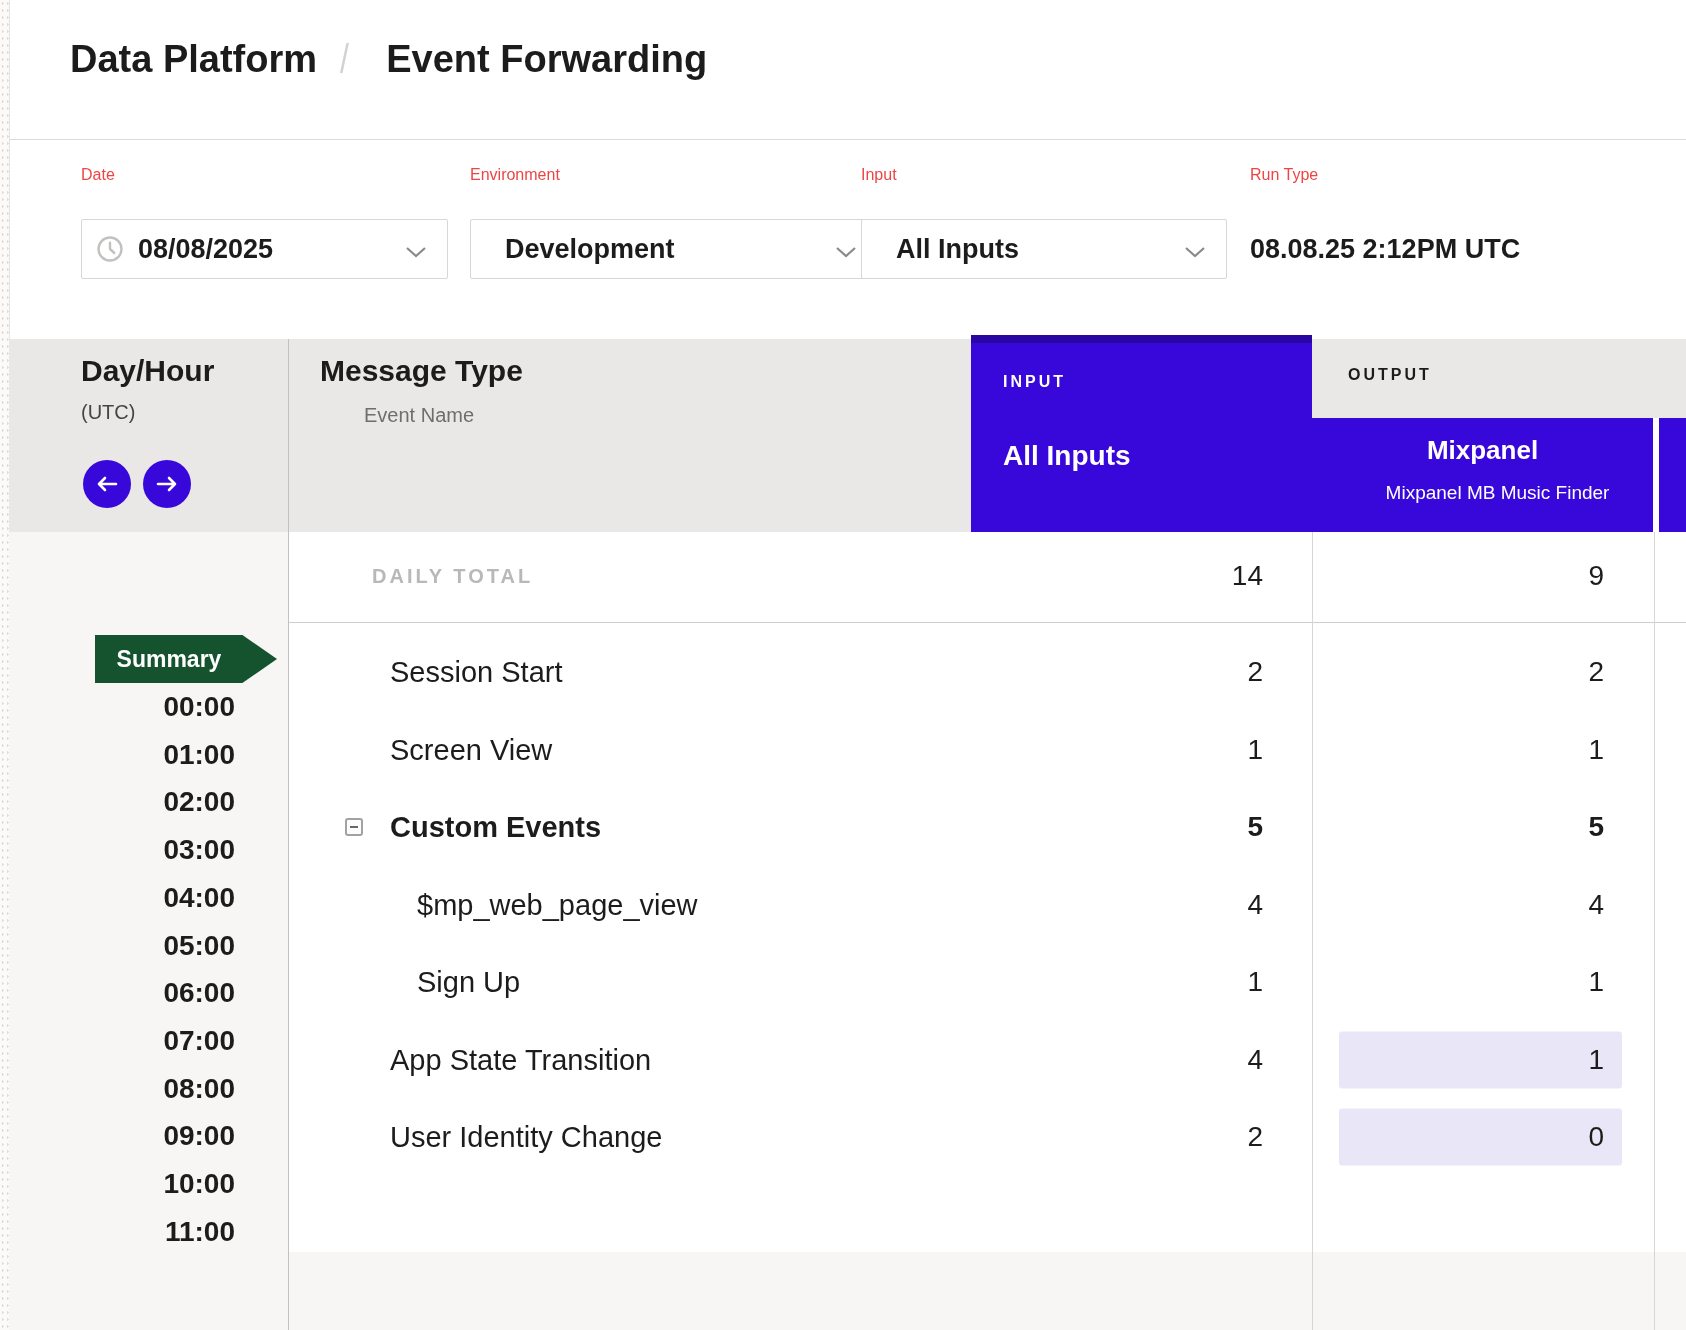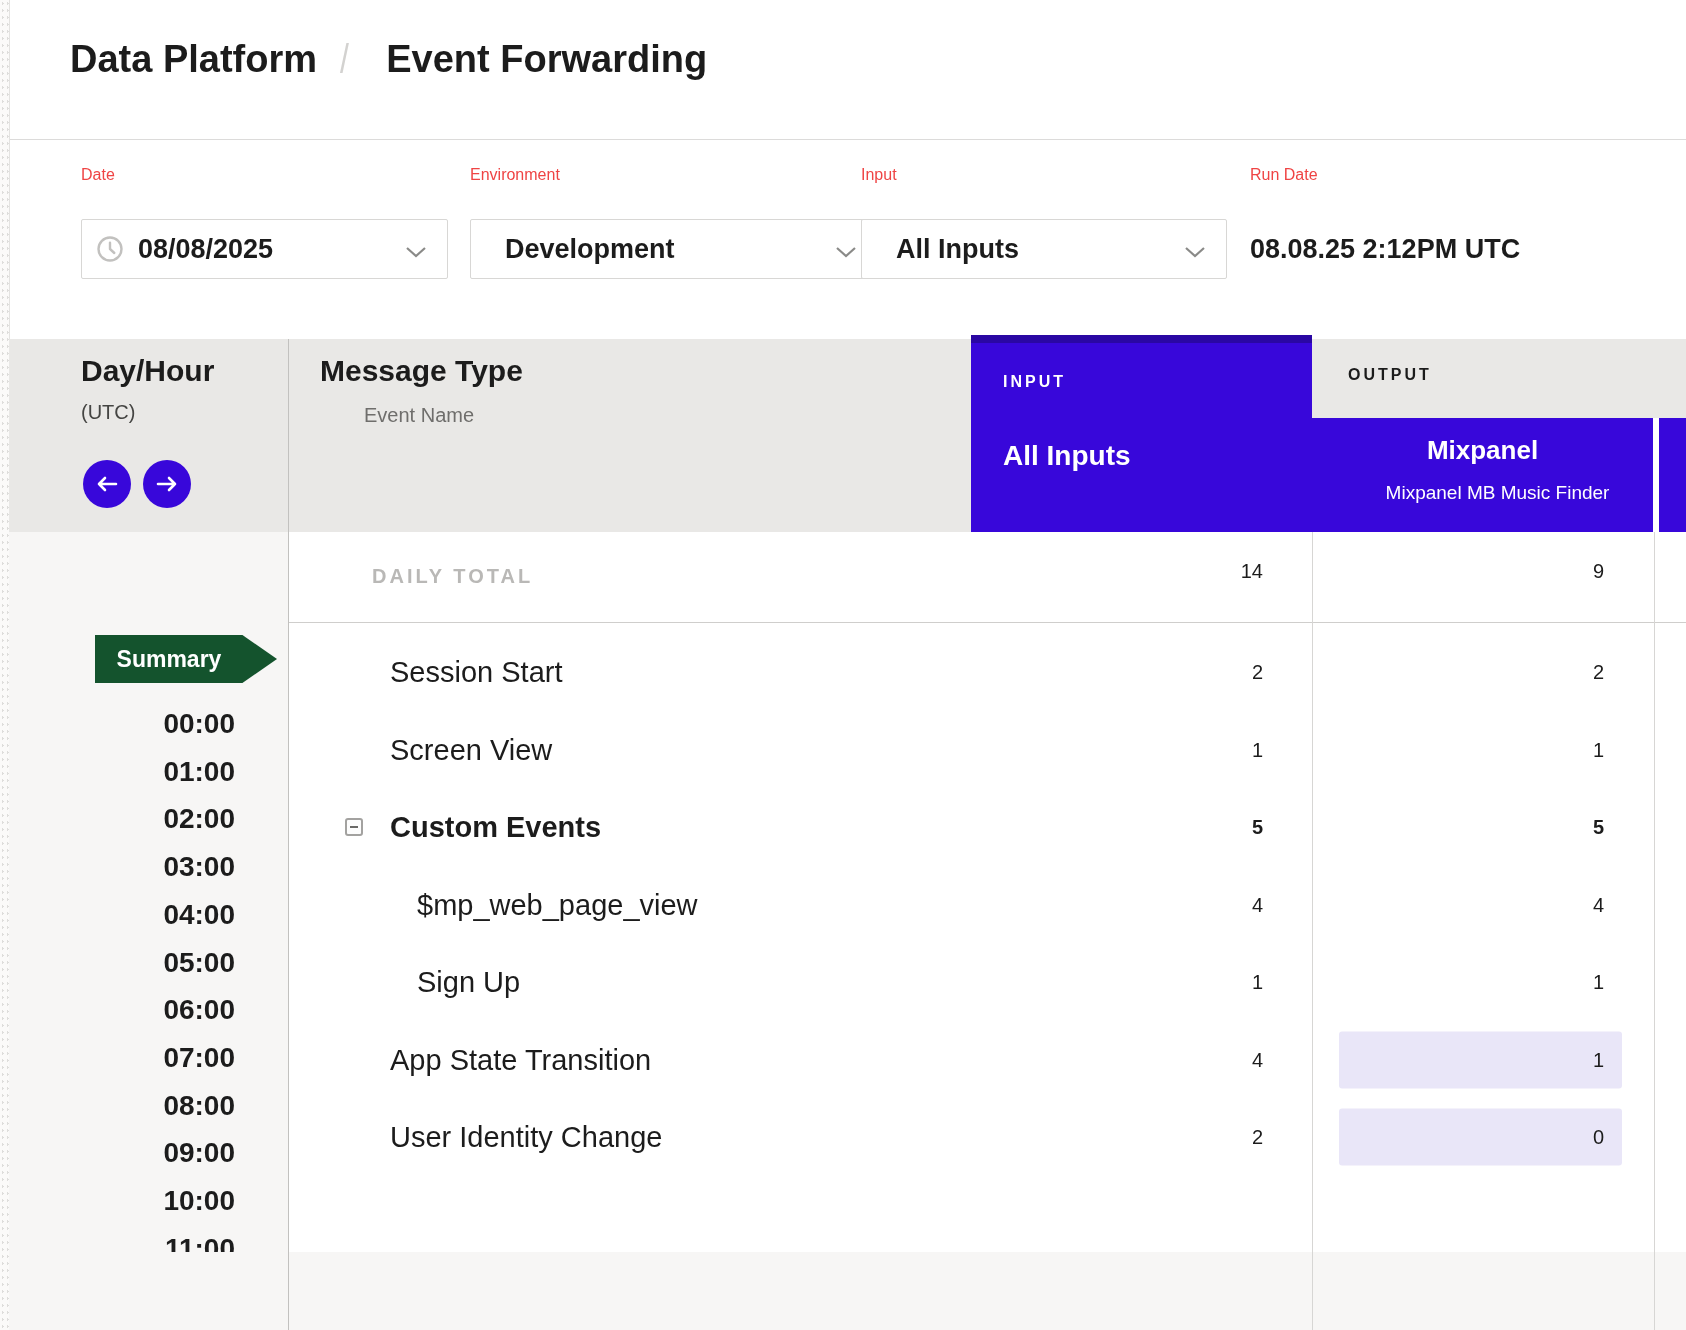--- a/index.html
+++ b/index.html
@@ -98,7 +98,7 @@
   <div class="abs f-label" style="left:81px">Date</div>
   <div class="abs f-label" style="left:470px">Environment</div>
   <div class="abs f-label" style="left:861px">Input</div>
-  <div class="abs f-label" style="left:1250px">Run Date</div>
+  <div class="abs f-label" style="left:1250px">Run Type</div>
 
   <div class="abs field" style="left:81px;width:367px">
     <span style="margin-left:14px;display:flex">

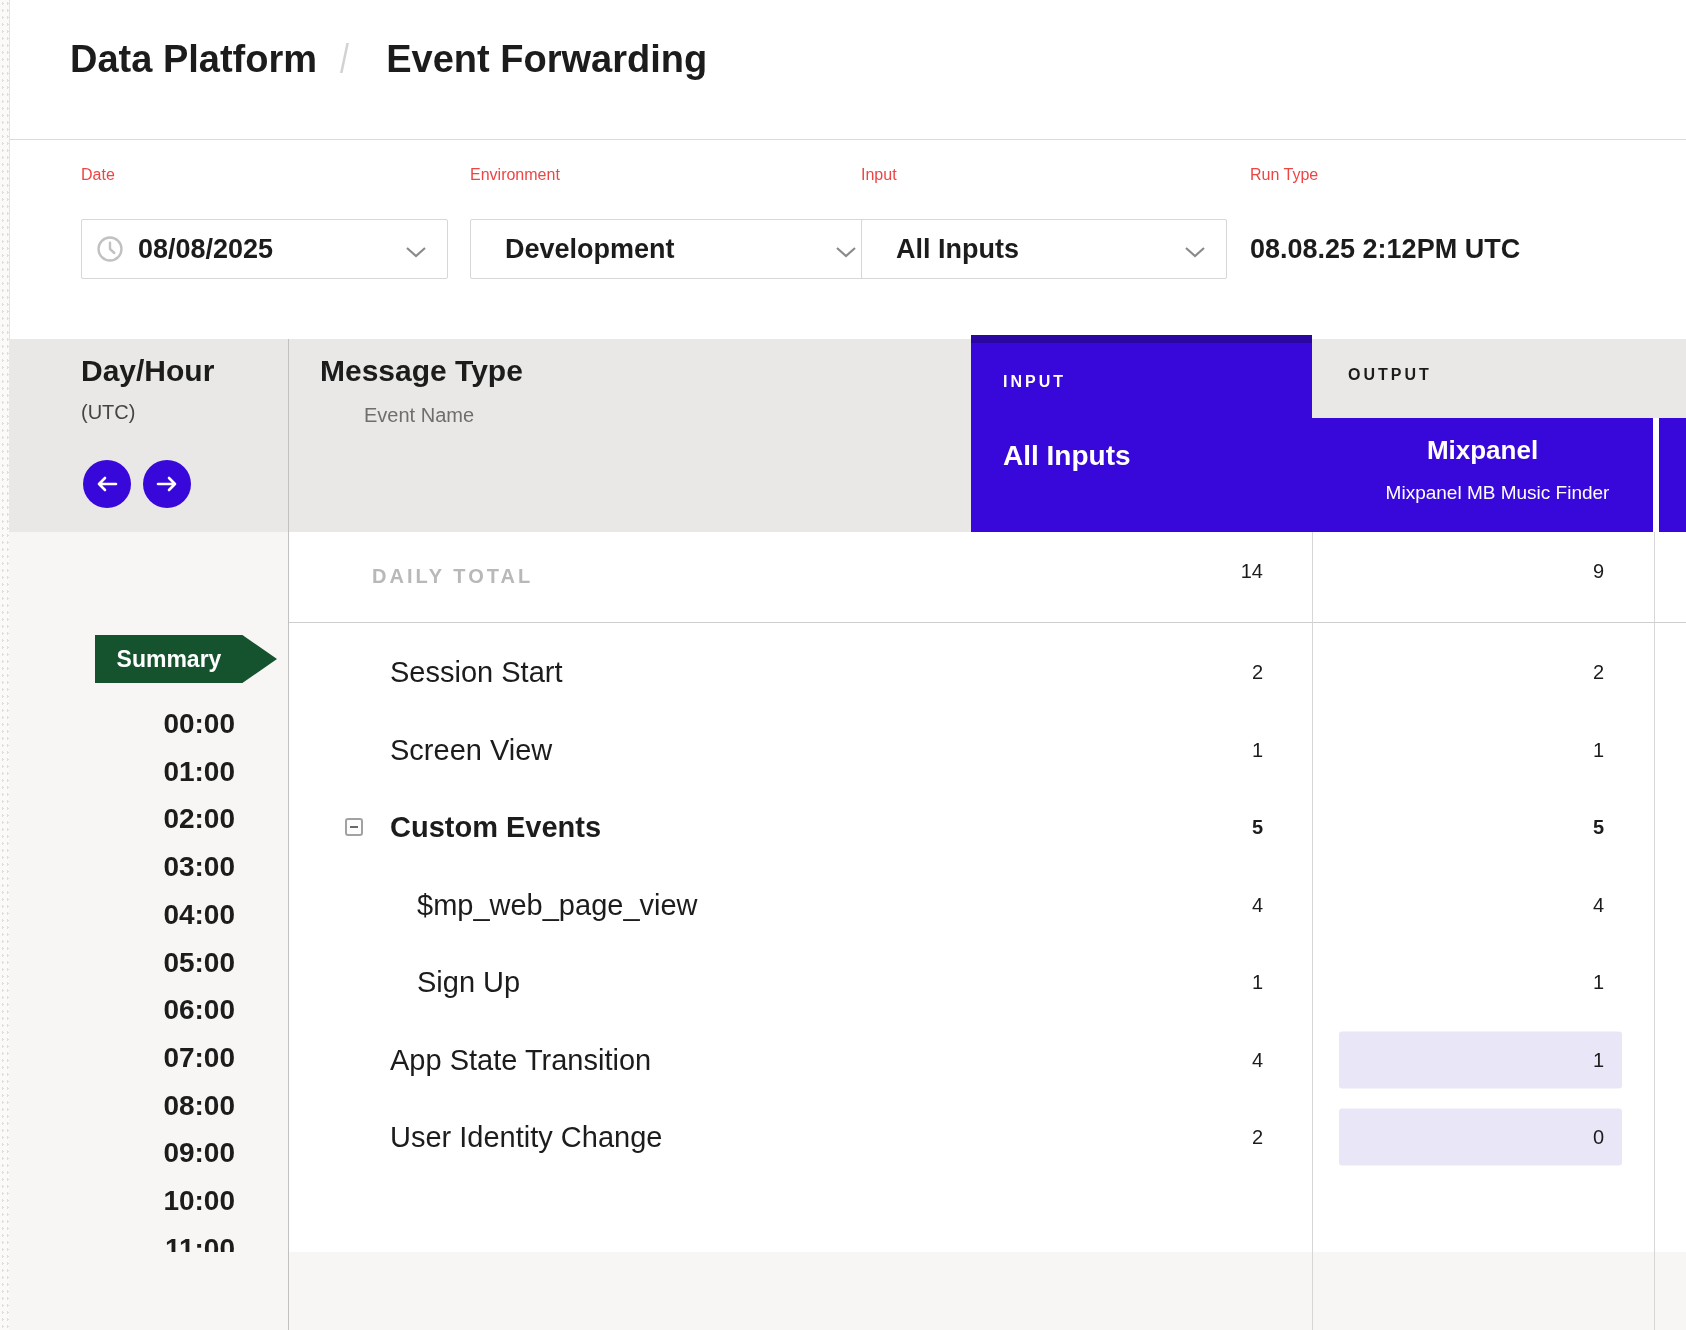--- a/index.html
+++ b/index.html
@@ -64,7 +64,7 @@
   
   #daily-total-row{left:288px;top:532px;width:1398px;height:90px;border-bottom:1px solid #cfcecc;background:#fff;}
   #daily-total-label{position:absolute;left:84px;top:33px;font-size:20px;font-weight:700;letter-spacing:3px;color:#B9B8B6;}
-  .val{position:absolute;font-size:20px;color:#1C1C1C;text-align:right;}
+  .val{position:absolute;font-size:28px;color:#1C1C1C;text-align:right;}
   #daily-total-row .val{top:28px;}
 
   

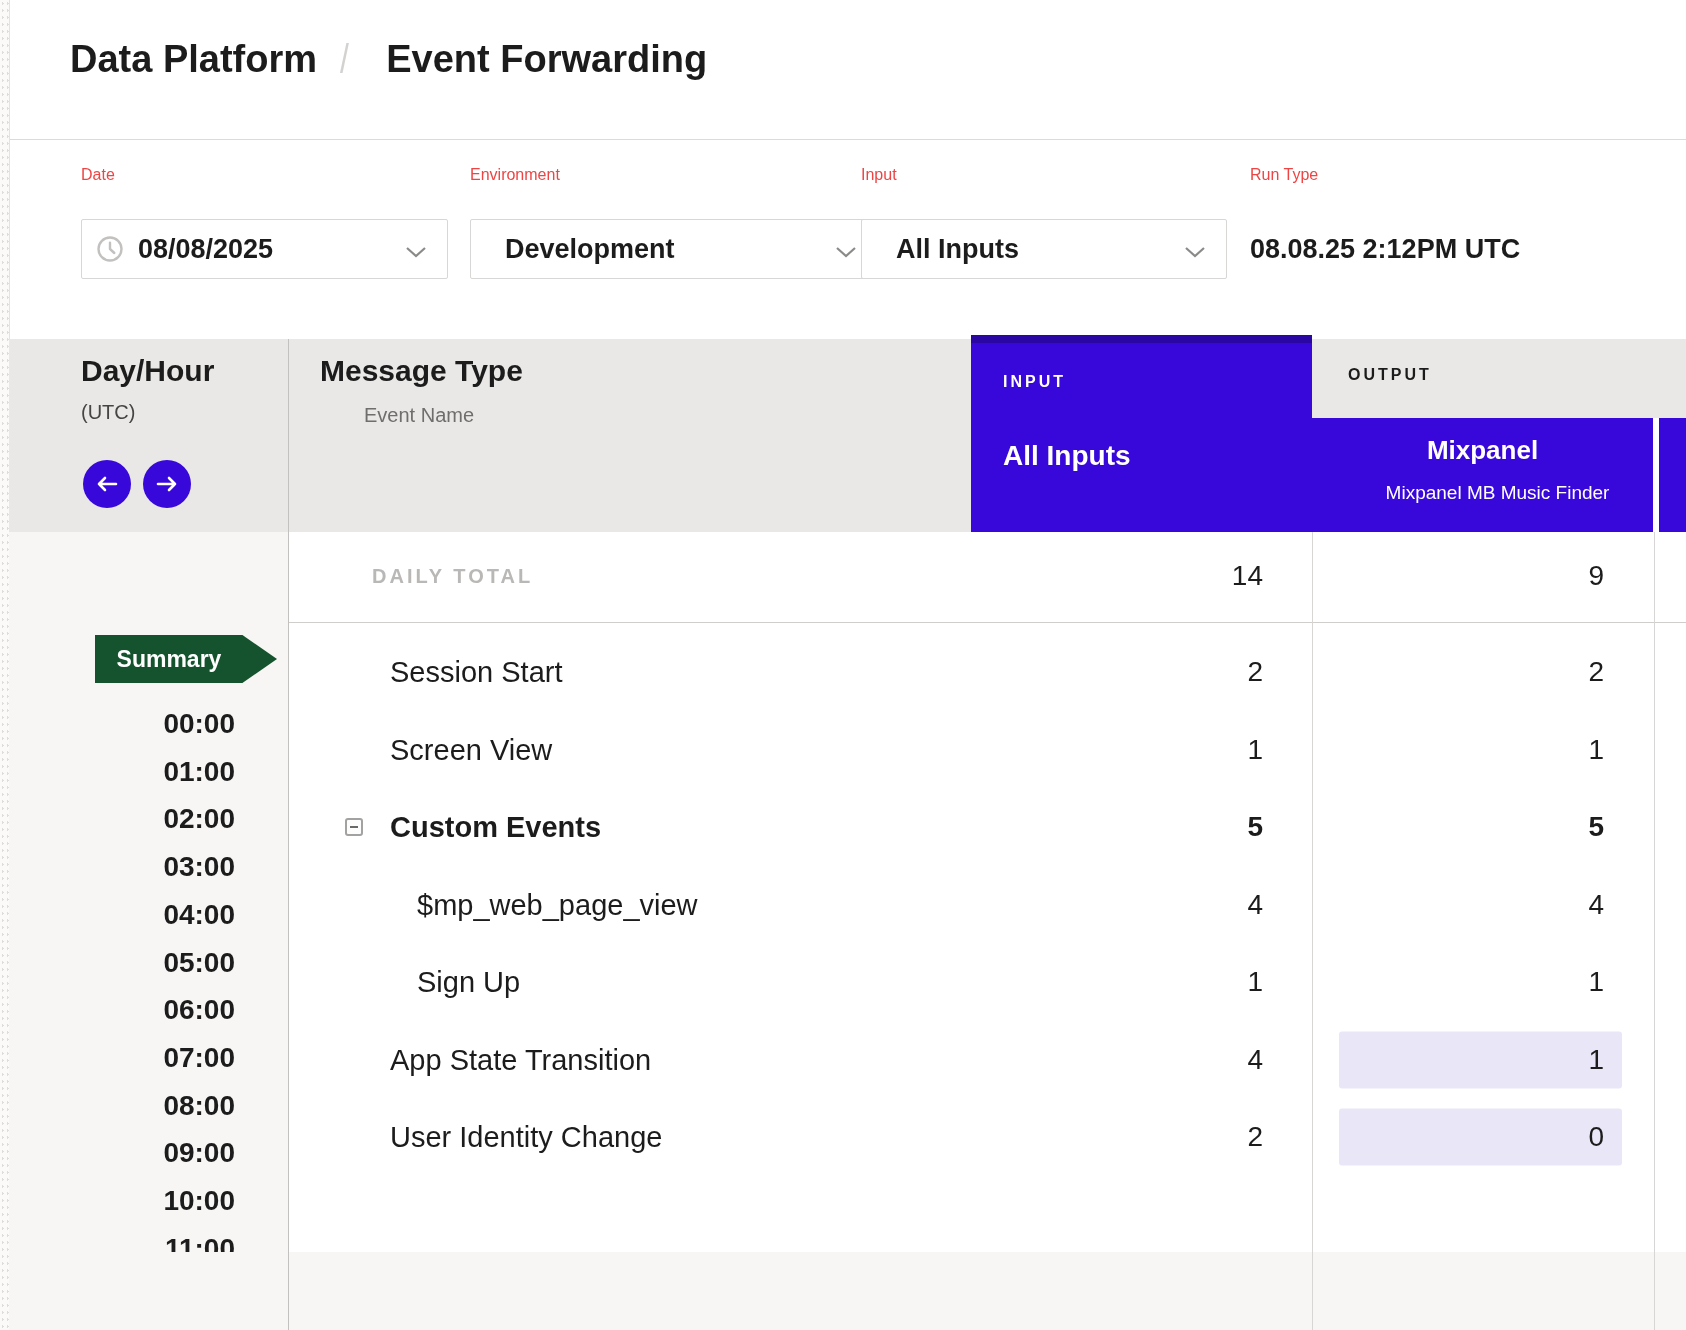--- a/index.html
+++ b/index.html
@@ -56,7 +56,7 @@
                clip-path:polygon(0 0,81% 0,100% 50%,81% 100%,0 100%);color:#fff;font-size:23px;font-weight:700;
                display:flex;align-items:center;justify-content:center;padding-right:34px;box-sizing:border-box;cursor:pointer;}
   .hour{position:absolute;left:0;width:226px;text-align:right;font-size:28px;font-weight:600;height:28px;
-        line-height:28px;cursor:pointer;margin-top:17px;}
+        line-height:28px;cursor:pointer;}
 
   
   #footer-band{left:9px;top:1252px;width:1677px;height:78px;background:#F7F6F5;}

